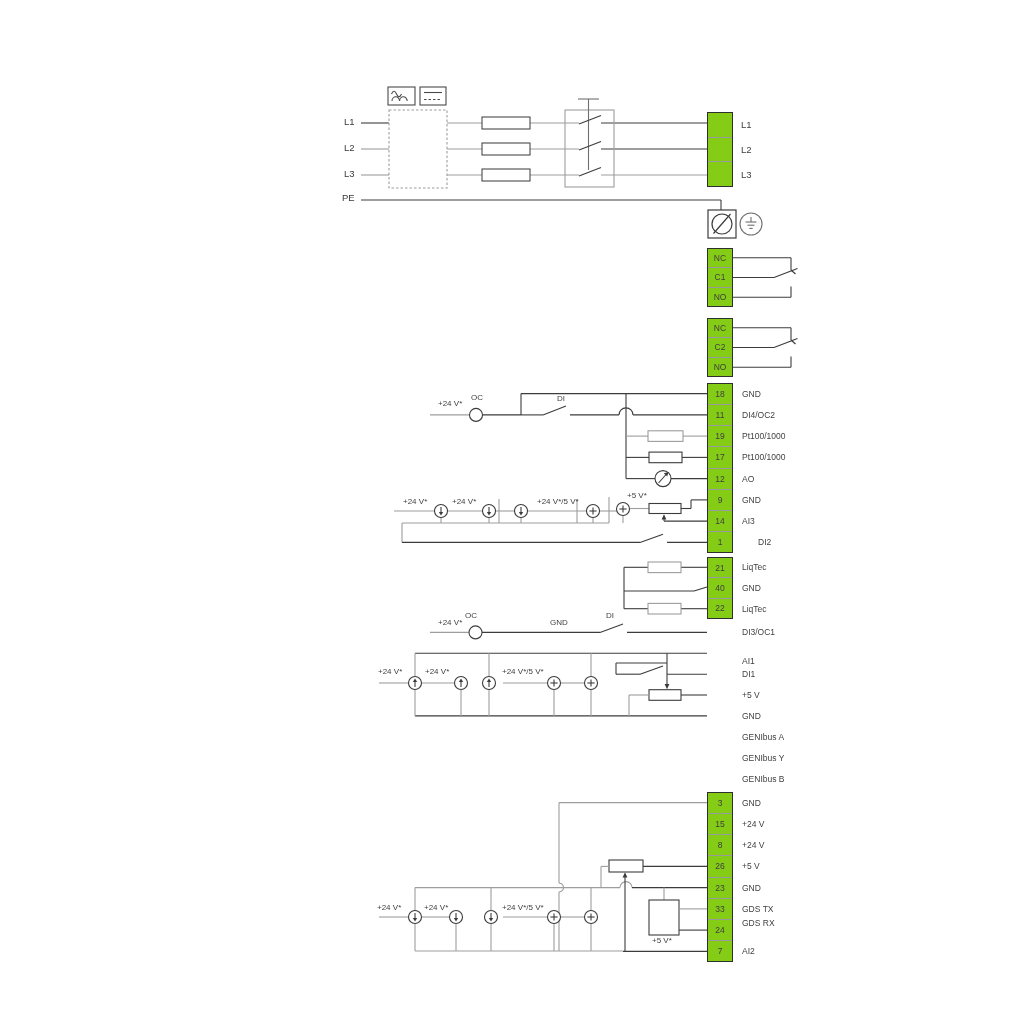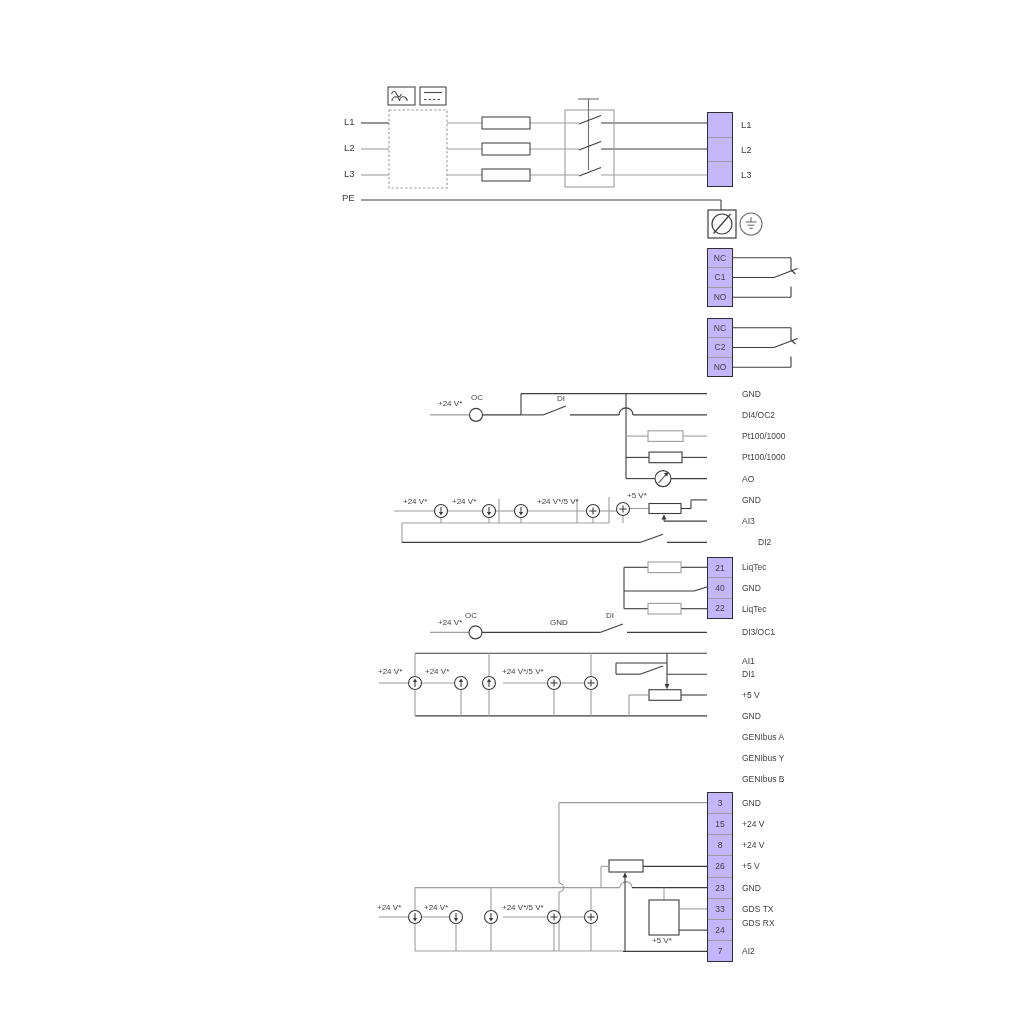--- a/index.html
+++ b/index.html
@@ -9,7 +9,7 @@
   .llbl{position:absolute;font-size:9.5px;color:#3a3a3a;line-height:1;}
   .tlabel{position:absolute;font-size:8.5px;color:#3f3f3f;line-height:1;transform:translateY(-50%);white-space:nowrap;}
   .ann{position:absolute;font-size:8px;color:#3f3f3f;line-height:1;white-space:nowrap;}
-  .tgroup{position:absolute;width:26px;border:1.3px solid #2f2f2f;background:#c4b5fd;
+  .tgroup{position:absolute;width:26px;border:1.3px solid #2f2f2f;background:#84cc16;
           display:flex;flex-direction:column;box-sizing:border-box;}
   .tcell{flex:1;display:flex;align-items:center;justify-content:center;
          font-size:8.5px;color:#3f3f3f;}

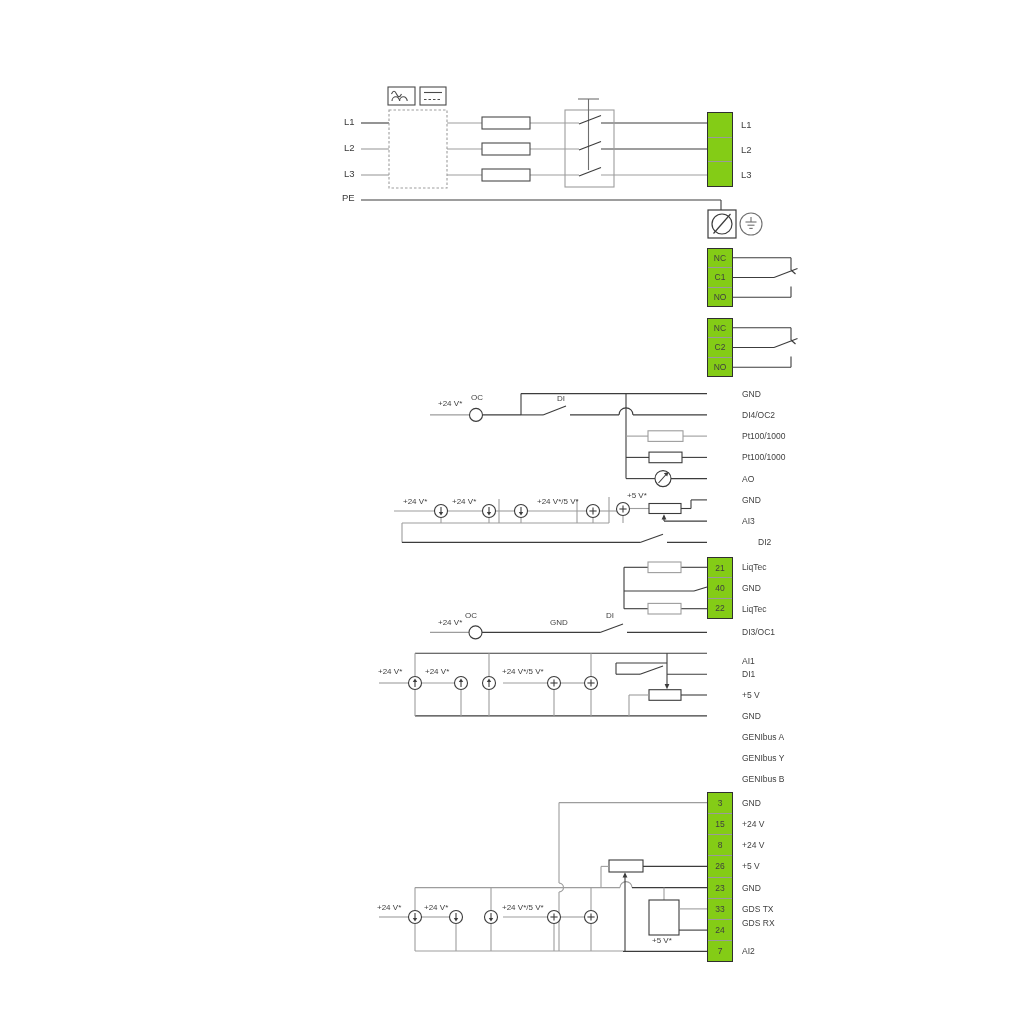--- a/index.html
+++ b/index.html
@@ -311,6 +311,32 @@
       </div>
 </div>
 
+<div class="tgroup" style="left:681px;top:383px;height:170px;">
+  <div class="tcell">
+        <span>18</span>
+      </div>
+  <div class="tcell">
+        <span>11</span>
+      </div>
+  <div class="tcell">
+        <span>19</span>
+      </div>
+  <div class="tcell">
+        <span>17</span>
+      </div>
+  <div class="tcell">
+        <span>12</span>
+      </div>
+  <div class="tcell">
+        <span>9</span>
+      </div>
+  <div class="tcell">
+        <span>14</span>
+      </div>
+  <div class="tcell">
+        <span>1</span>
+      </div>
+</div>
 <span class="tlabel" style="left:716px;top:393.6px">GND</span>
 <span class="tlabel" style="left:716px;top:414.9px">DI4/OC2</span>
 <span class="tlabel" style="left:716px;top:436.1px">Pt100/1000</span>

